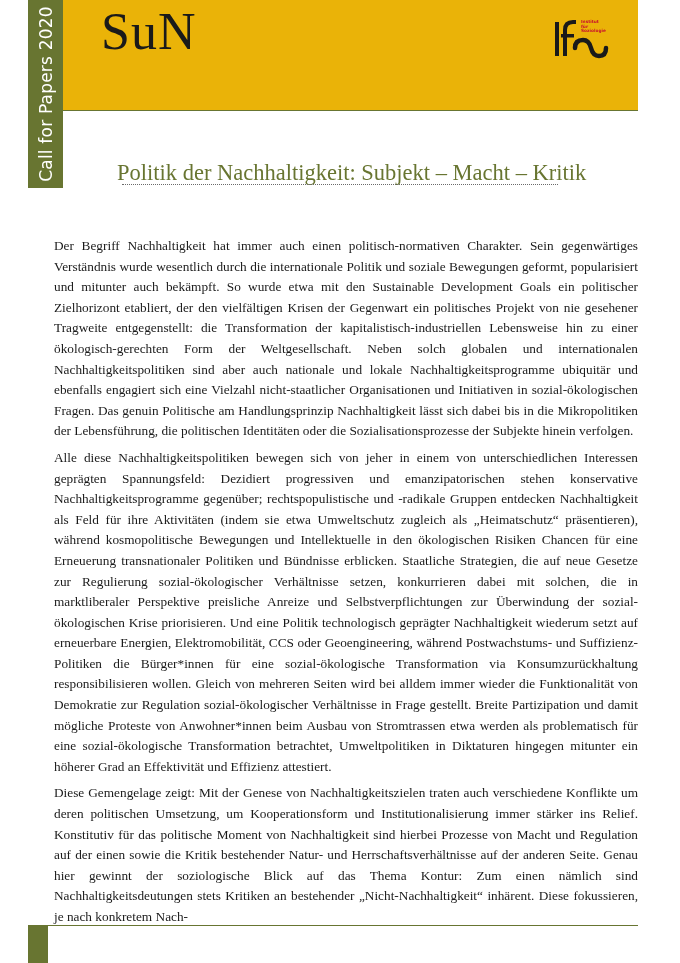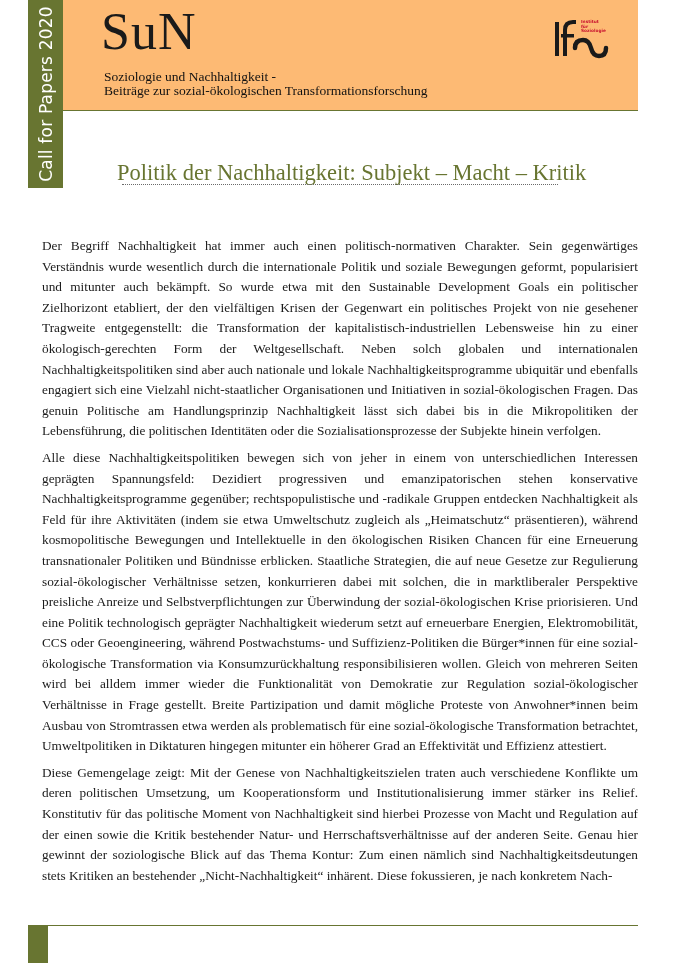--- a/index.html
+++ b/index.html
@@ -24,7 +24,7 @@
     }
     .header {
       position: absolute; left: 63px; top: 0; width: 575px; height: 110px;
-      background: #fdba74;
+      background: #eab308;
       border-bottom: 1px solid #687531;
     }
     .logo-sun {

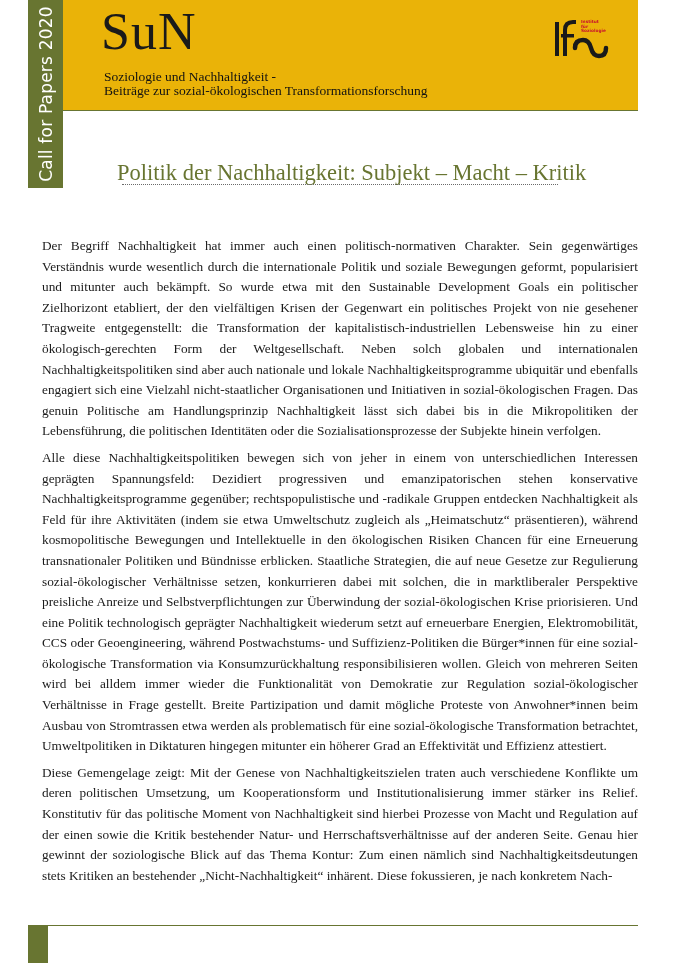--- a/index.html
+++ b/index.html
@@ -80,10 +80,6 @@
 
 <div class="header">
   <div class="logo-sun">SuN</div>
-  <div class="subtitle">
-    <div>Soziologie und Nachhaltigkeit -</div>
-    <div>Beiträge zur sozial-ökologischen Transformationsforschung</div>
-  </div>
   <div class="ifs-logo">
     <svg class="ifs-mark" width="60" height="42" viewBox="0 0 60 42">
       <rect x="2" y="4" width="4" height="34" fill="#1a1a1a"></rect>

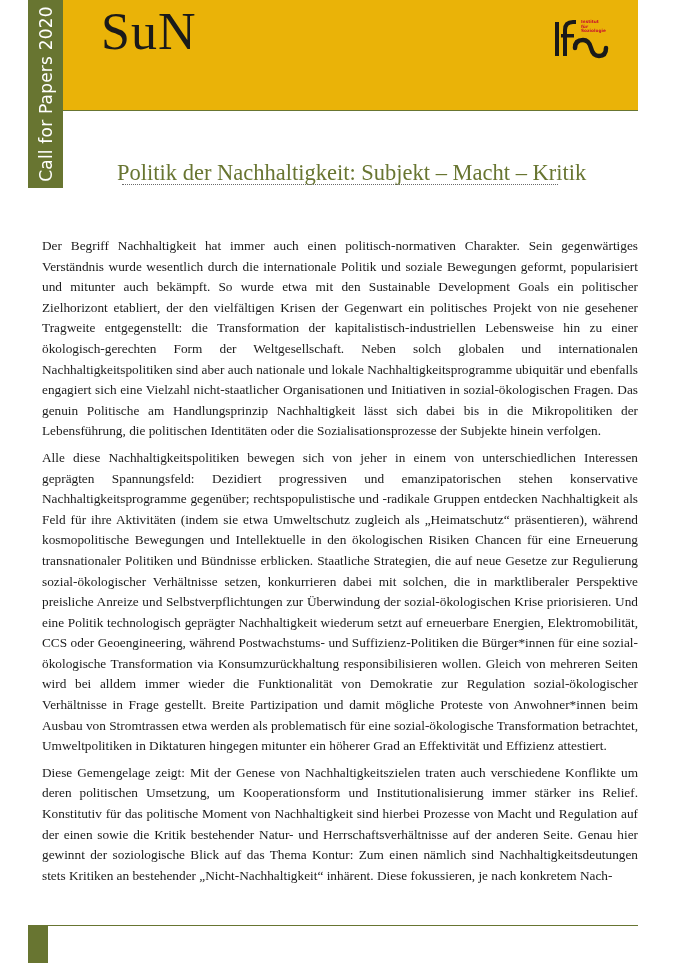--- a/index.html
+++ b/index.html
@@ -61,7 +61,7 @@
       font-size: 13.3px; line-height: 20.6px;
       text-align: justify; color: #1a1a1a;
     }
-    .body-text p { margin: 0 0 6px 4px; }
+    .body-text p { margin: 0 0 6px 16px; }
     .footer-rule {
       position: absolute; left: 48px; top: 925px; width: 590px; height: 0;
       border-top: 1px solid #687531;

